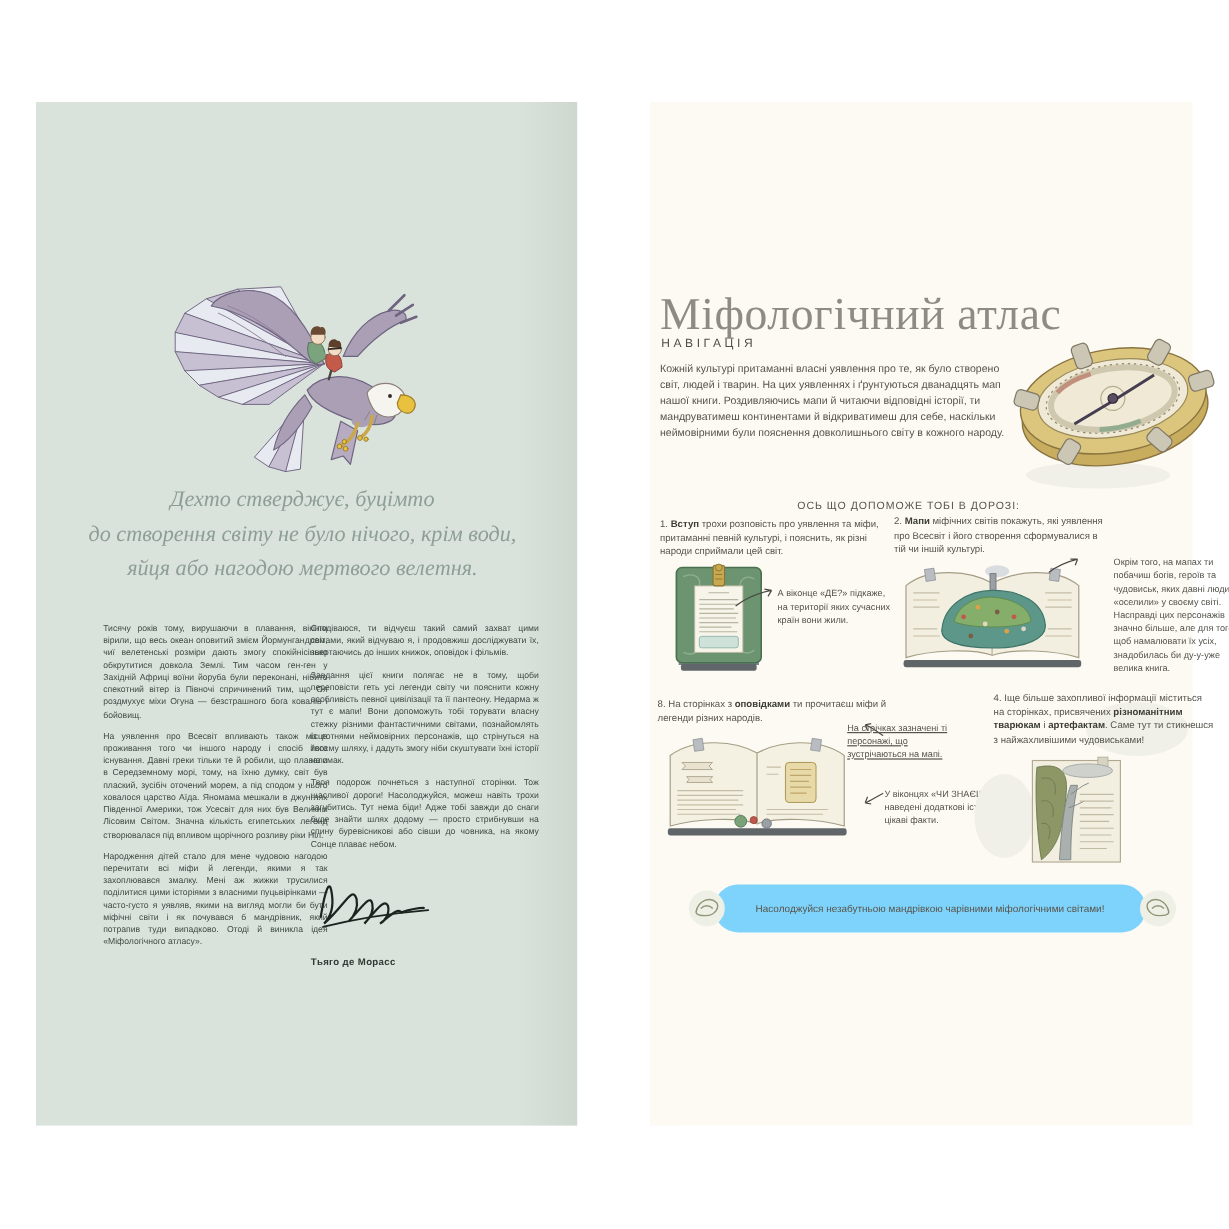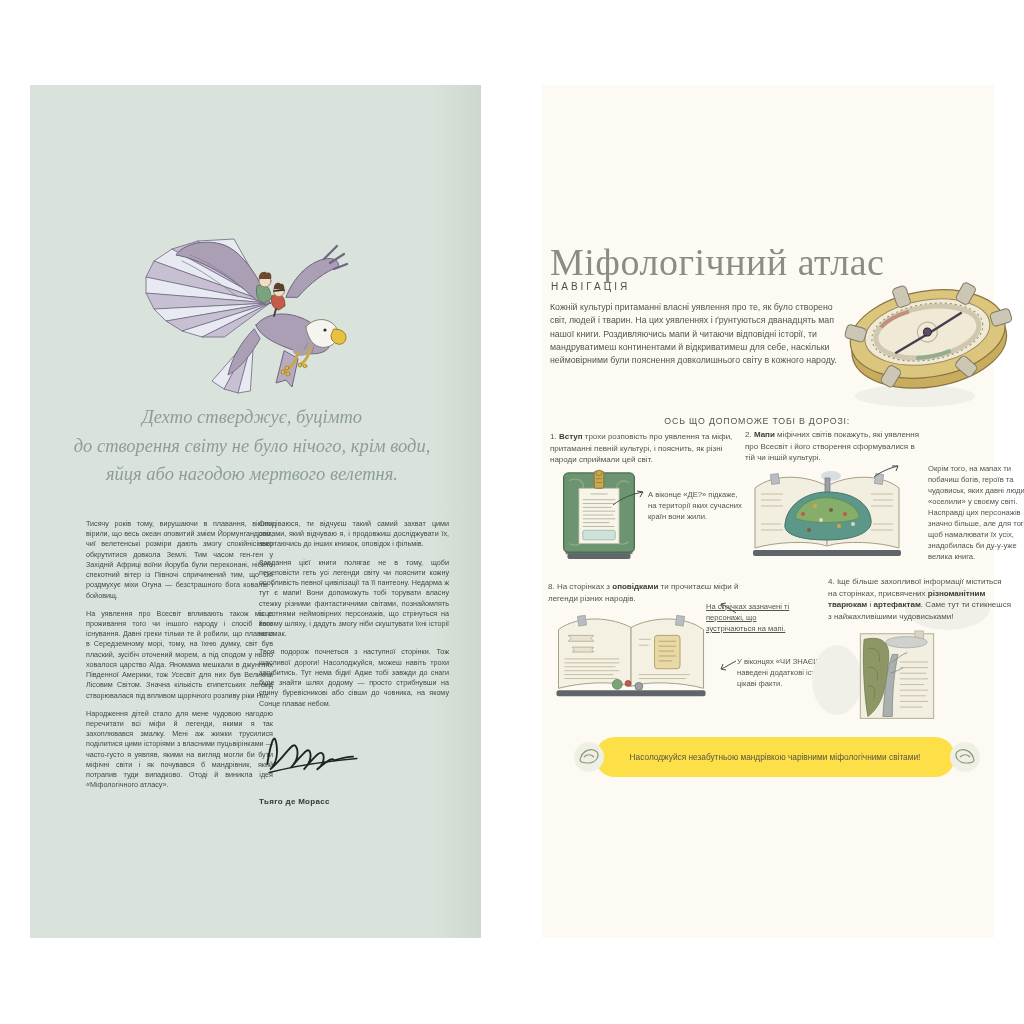--- a/index.html
+++ b/index.html
@@ -39,7 +39,7 @@
   .co-maps{left:903px;top:463px;width:105px;margin-left:25px;}
   .co-ribbons{left:706px;top:601px;width:100px;text-decoration:underline;}
   .co-know{left:737px;top:656px;width:110px;}
-  .banner{left:595px;top:737px;width:360px;height:40px;background:#fde047;border-radius:20px;
+  .banner{left:595px;top:737px;width:360px;height:40px;background:#7dd3fc;border-radius:20px;
     display:flex;align-items:center;justify-content:center;text-align:center;
     font-size:8.3px;color:#5a5448;padding:2px 28px;box-sizing:border-box;}
   .blob{border-radius:50%;background:#f0efe8;}

